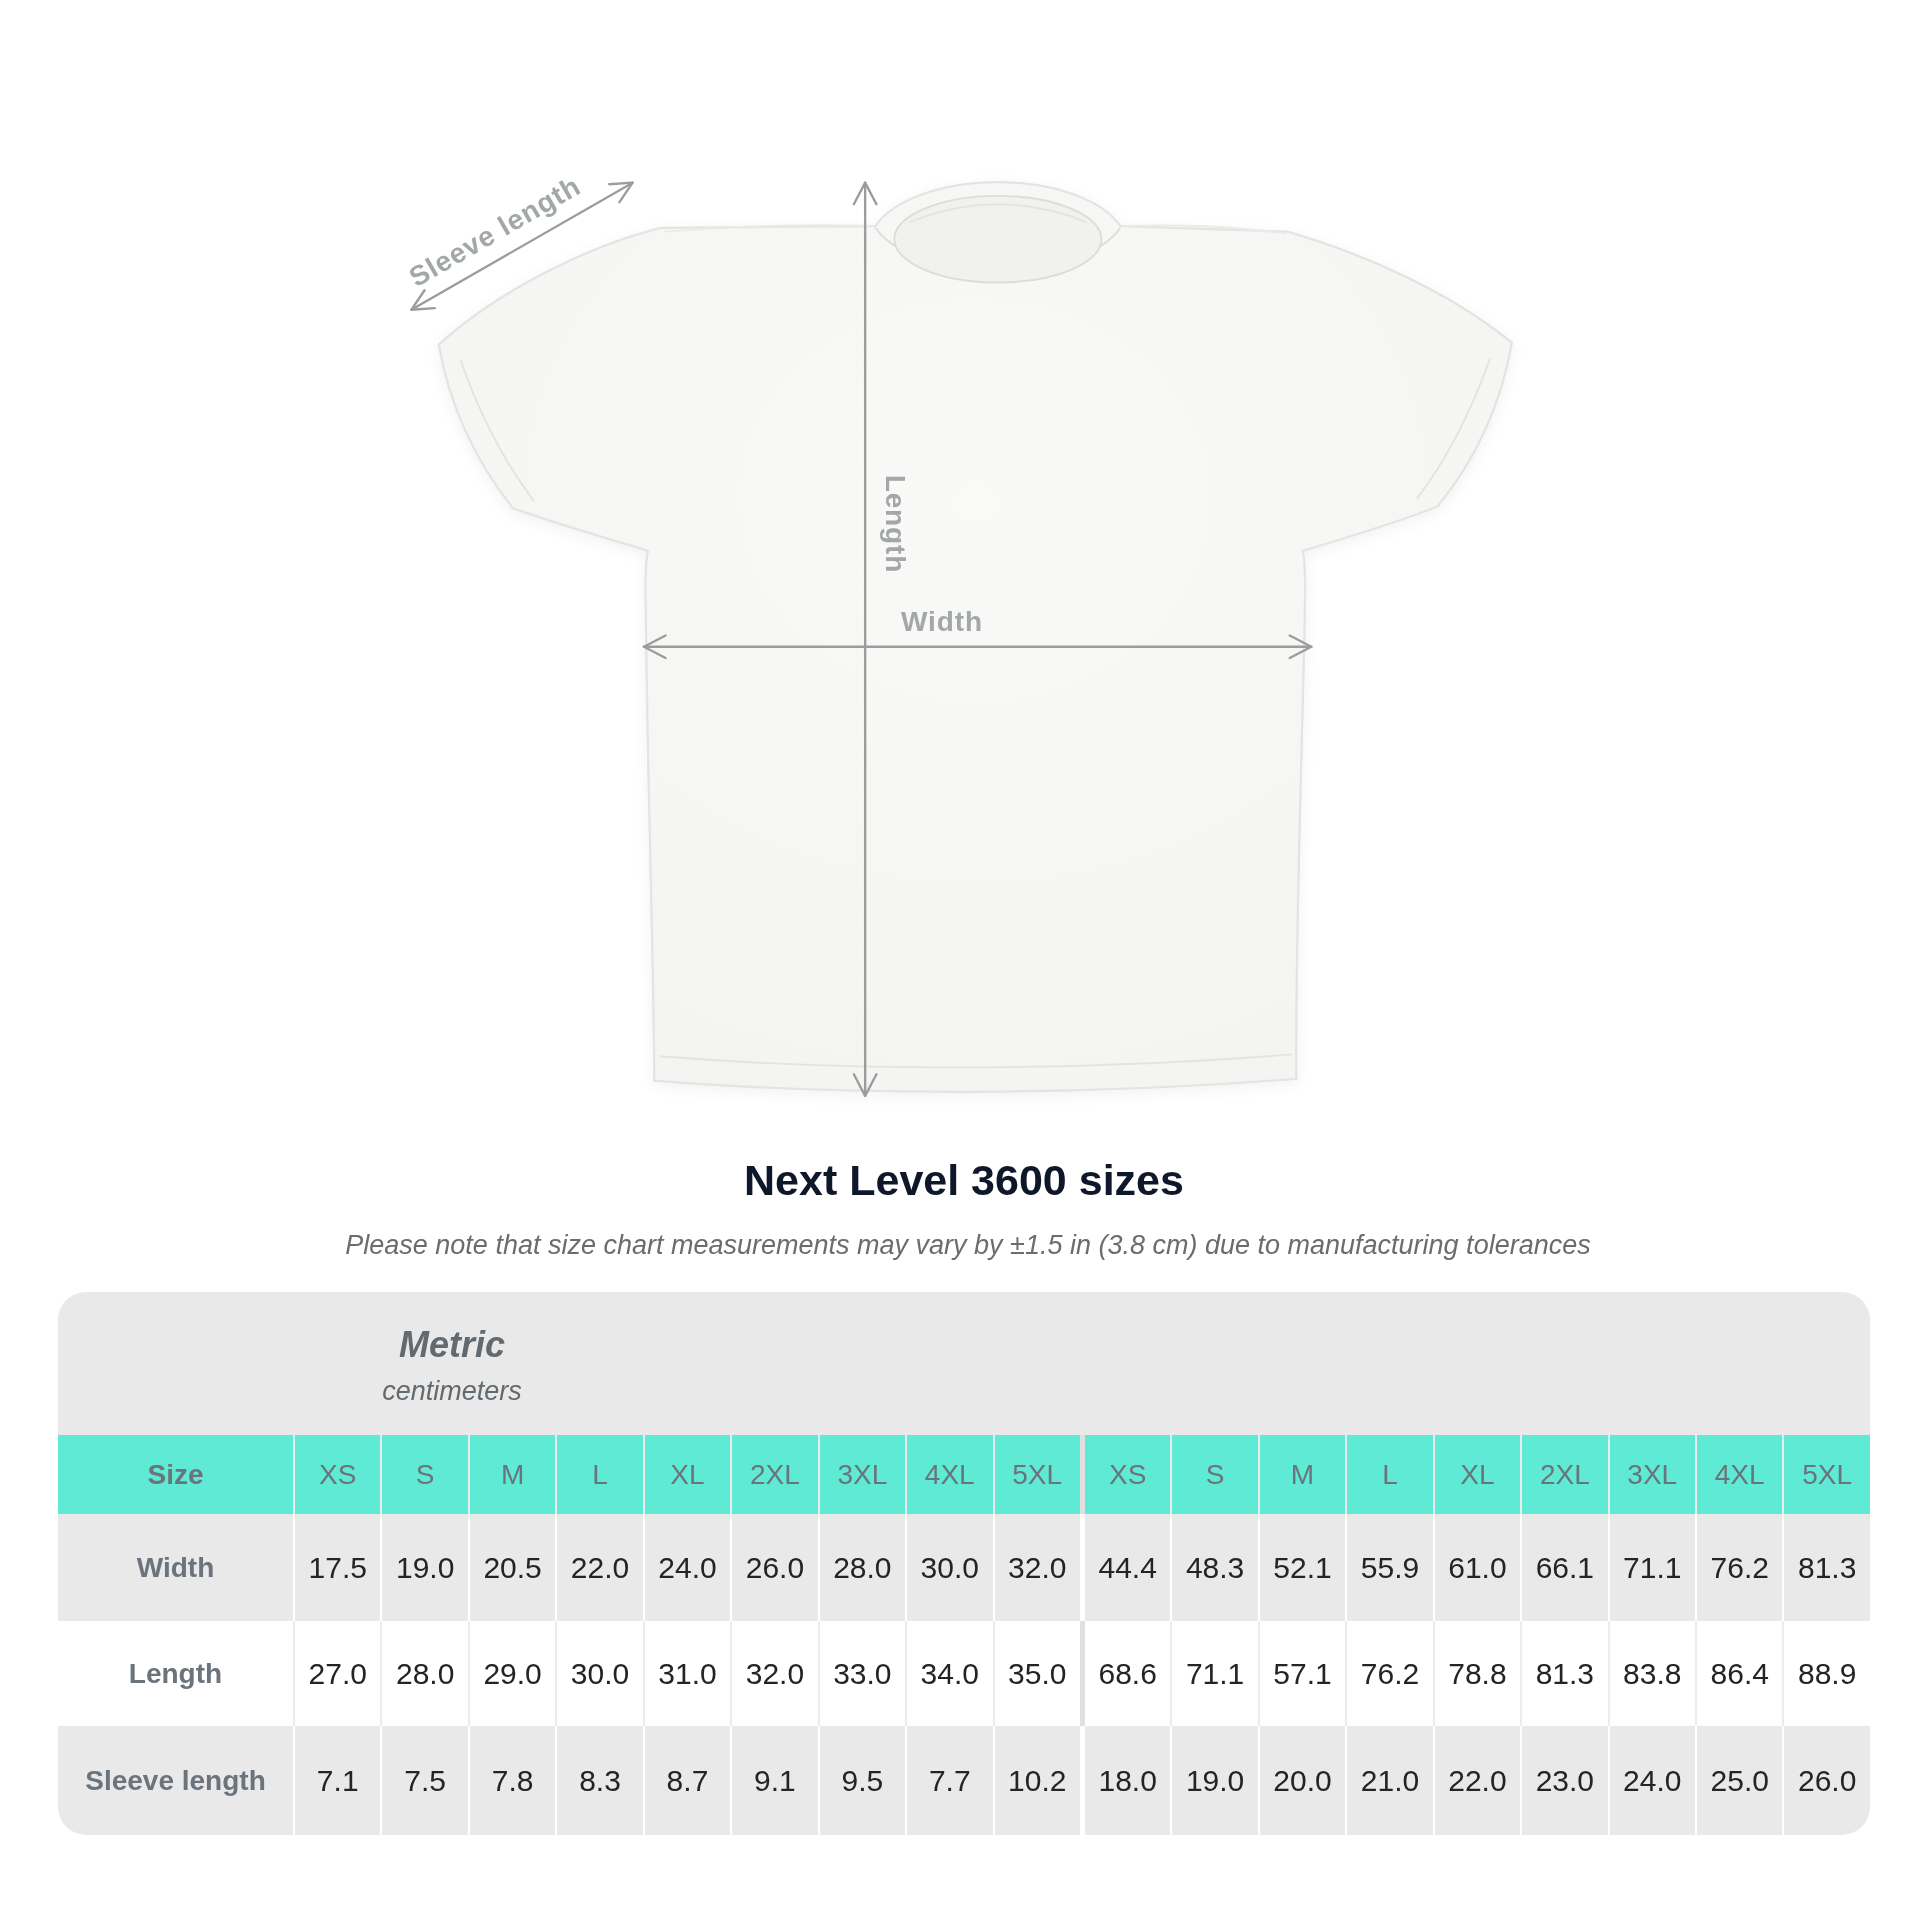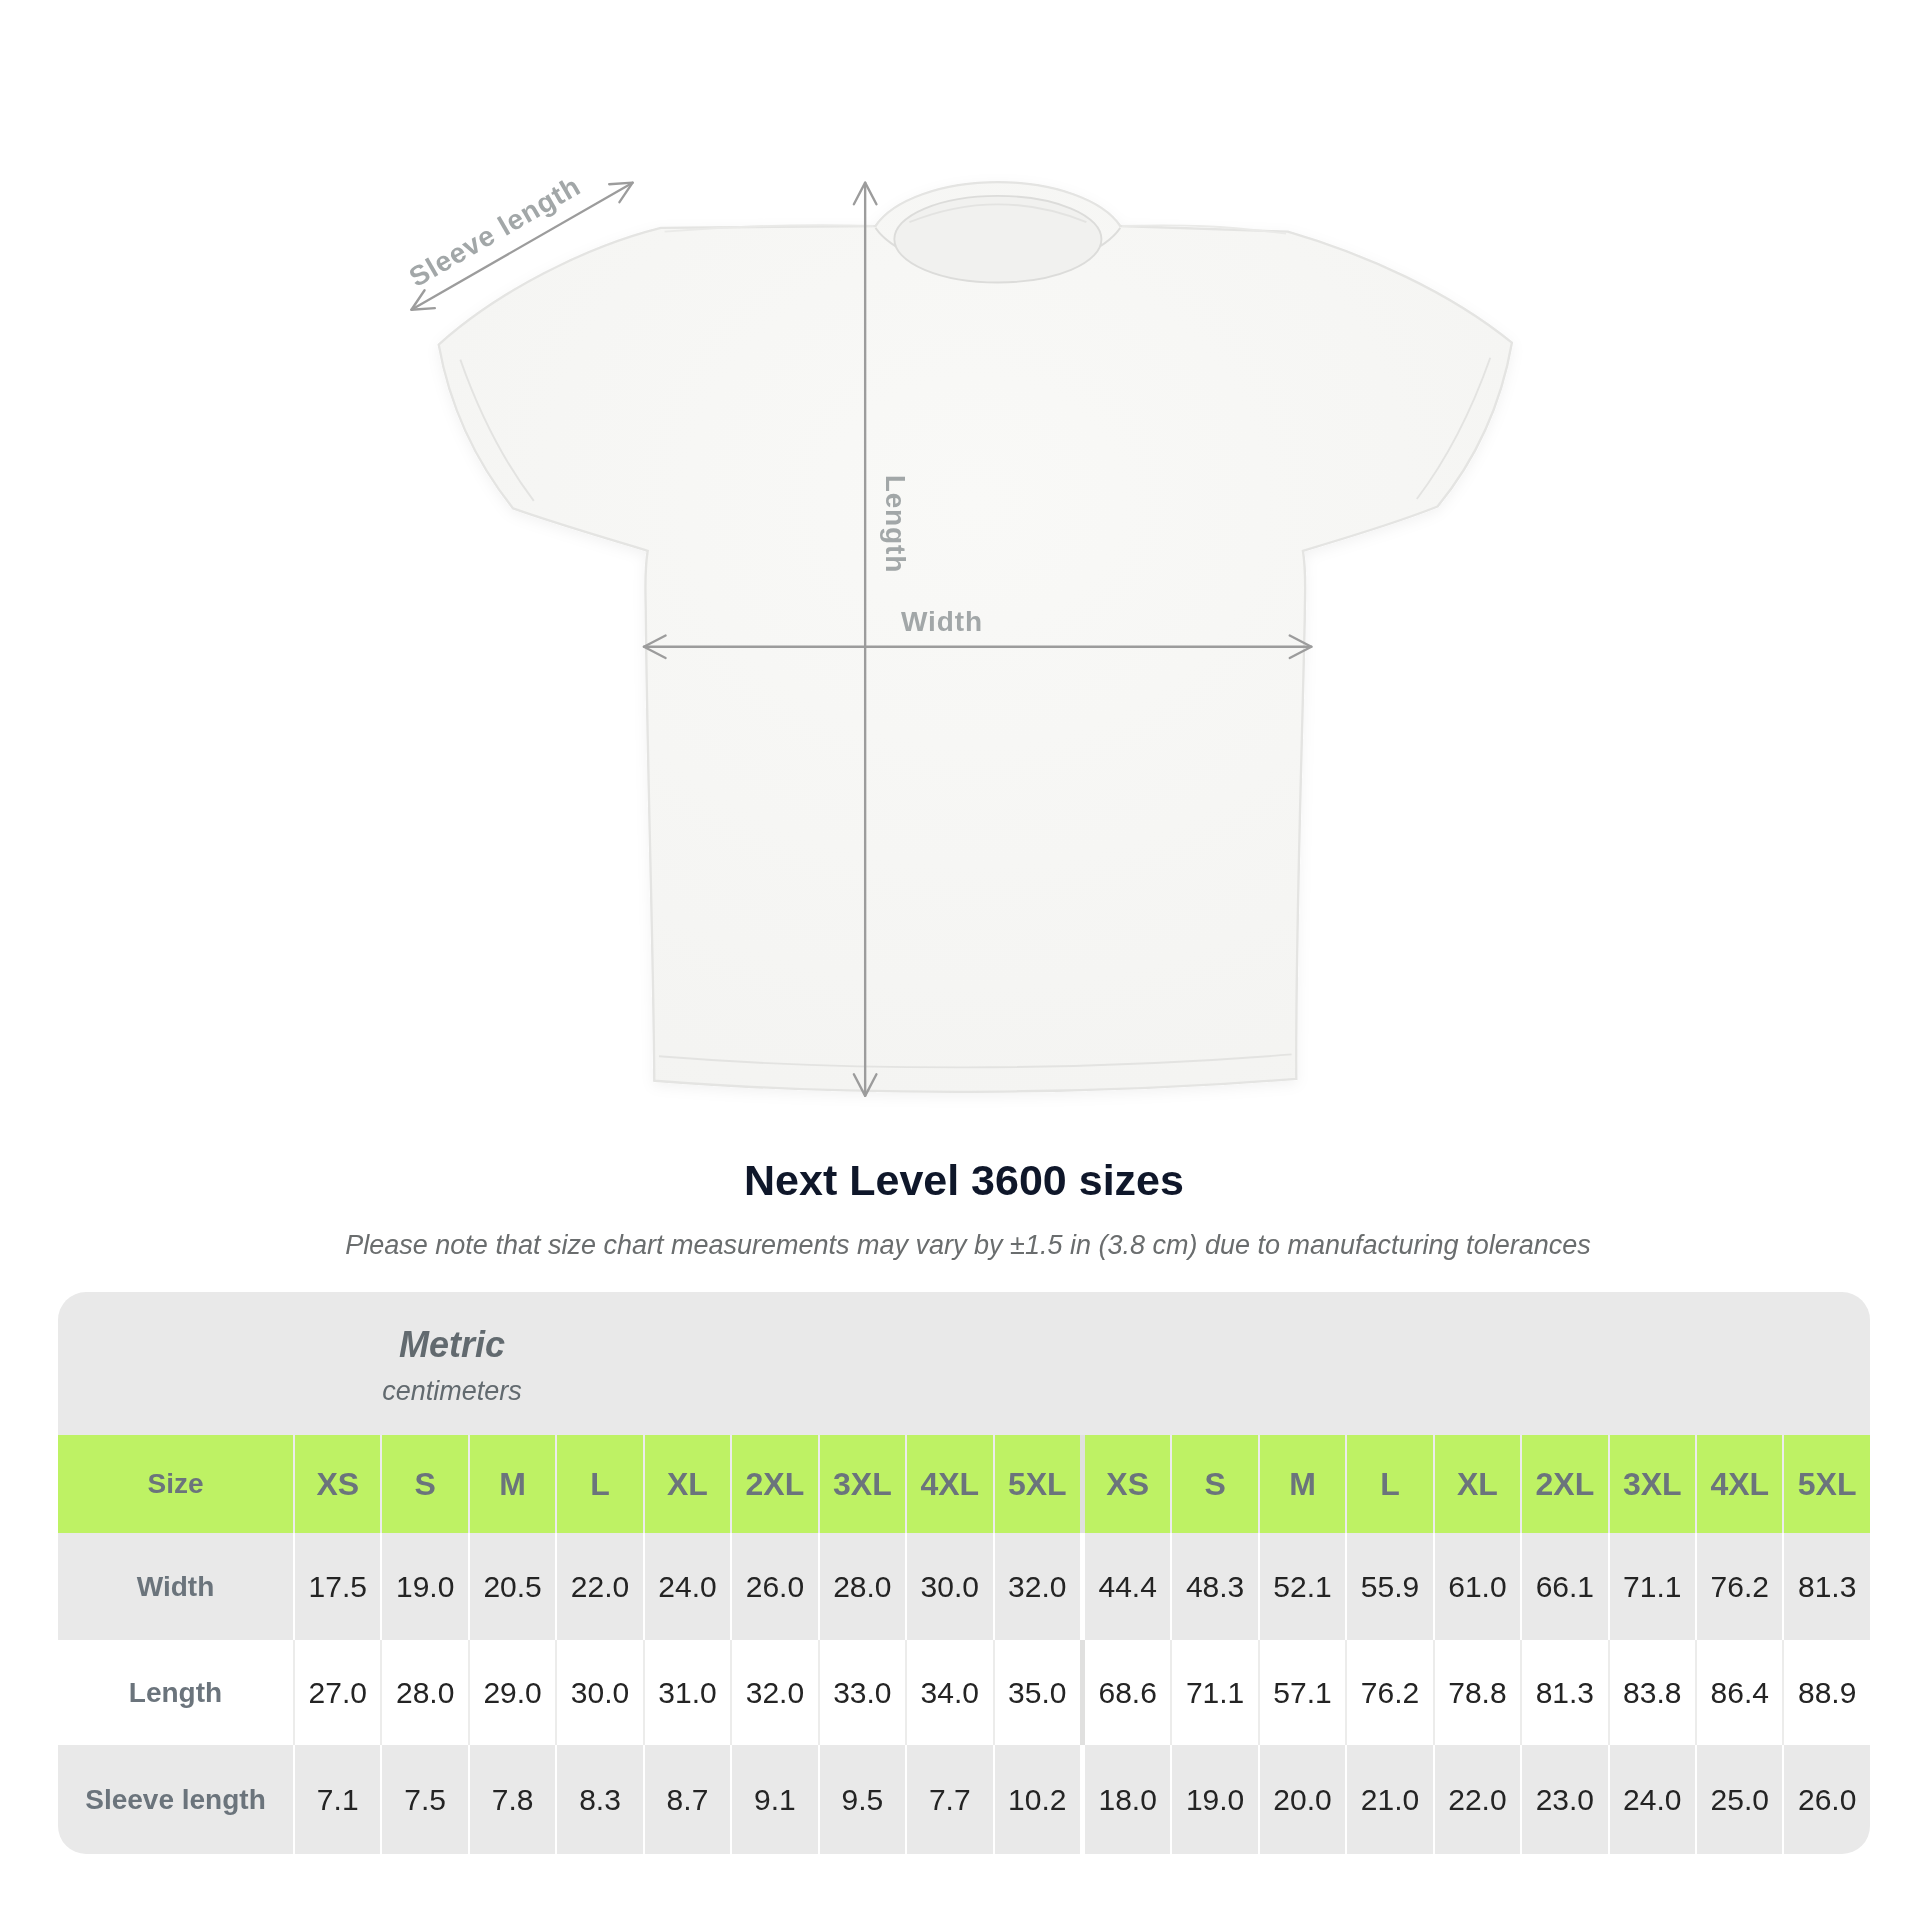--- a/index.html
+++ b/index.html
@@ -95,7 +95,7 @@
     display: flex;
     width: 100%;
   }
-  .trow.header-row { height: 98px; background: #bef264; }
+  .trow.header-row { height: 79px; background: #5eead4; }
   .trow.gray-row   { height: 107px; background: #e9e9e9; }
   .trow.white-row  { height: 105px; background: #ffffff; }
   .trow.last-row   { height: 109px; border-radius: 0 0 28px 28px; overflow: hidden; }

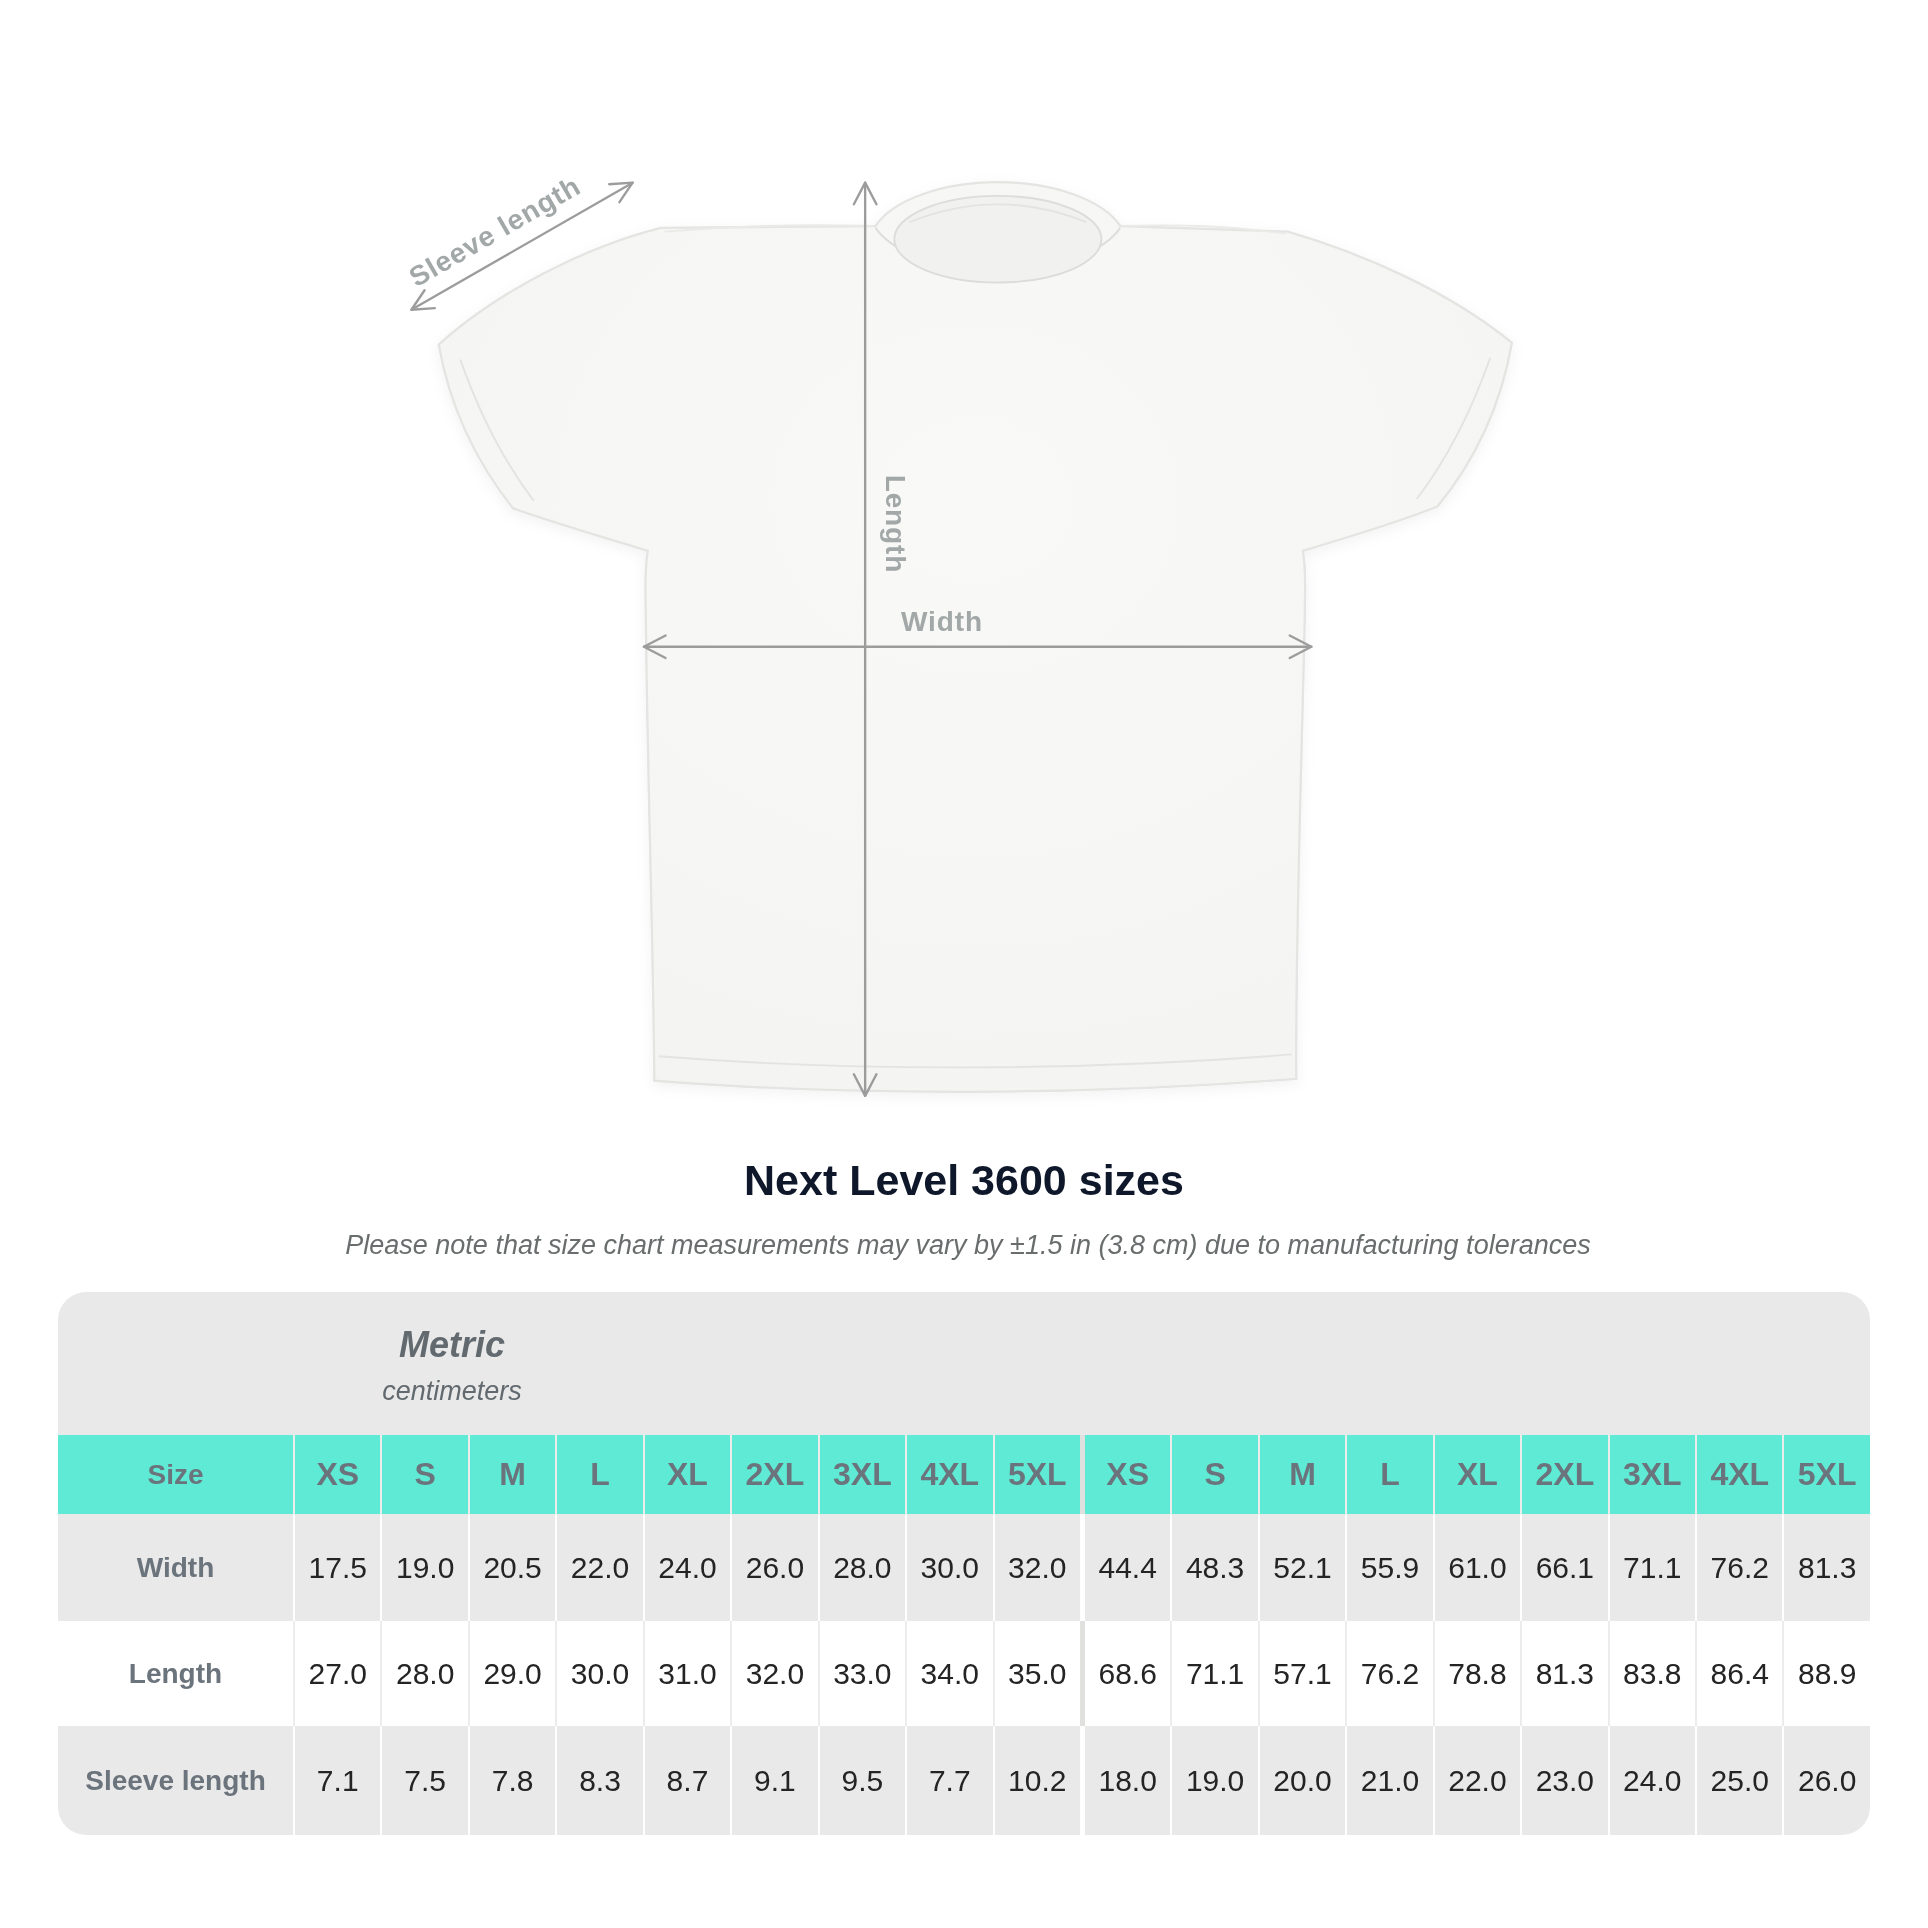--- a/index.html
+++ b/index.html
@@ -115,8 +115,8 @@
     color: #6b747c;
   }
   .cell.head-cell {
-    font-size: 32px;
-    font-weight: bold;
+    font-size: 28px;
+    font-weight: normal;
     color: #6b747c;
   }
   

